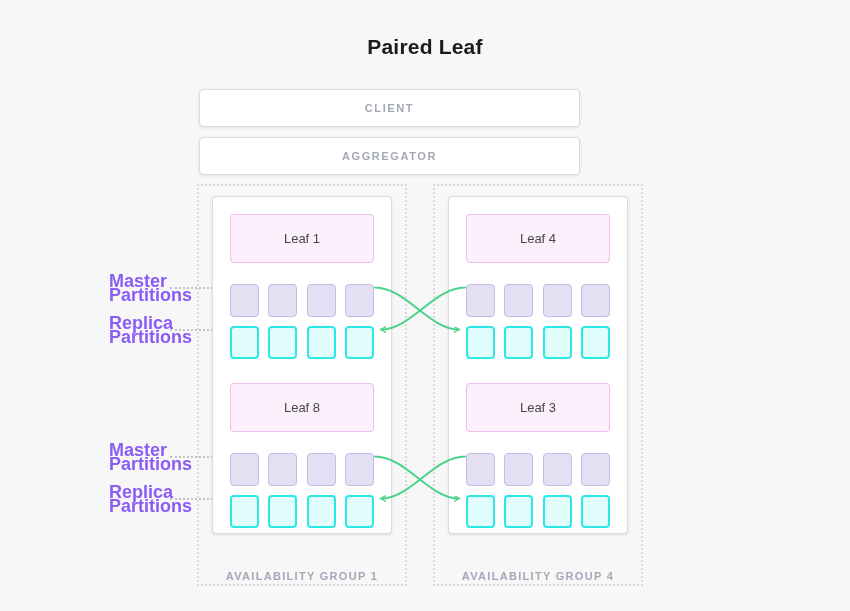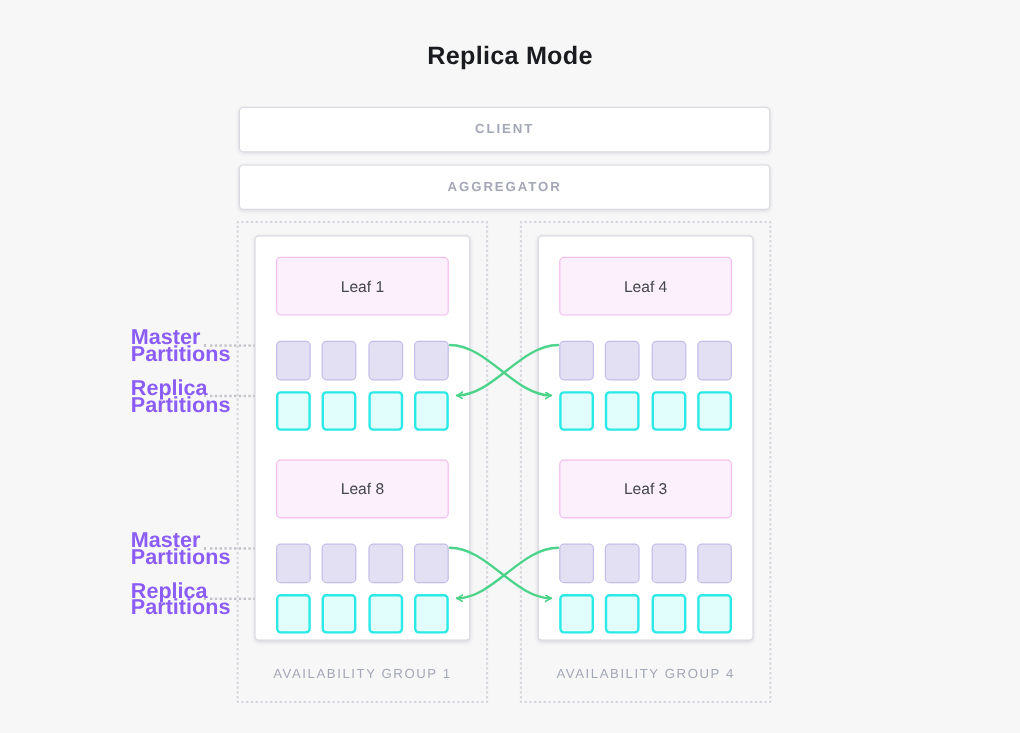--- a/index.html
+++ b/index.html
@@ -86,7 +86,7 @@
 
 <div class="canvas">
 
-  <div class="title">Replica Mode</div>
+  <div class="title">Paired Leaf</div>
 
   <div class="tier client">
     <span>CLIENT</span>

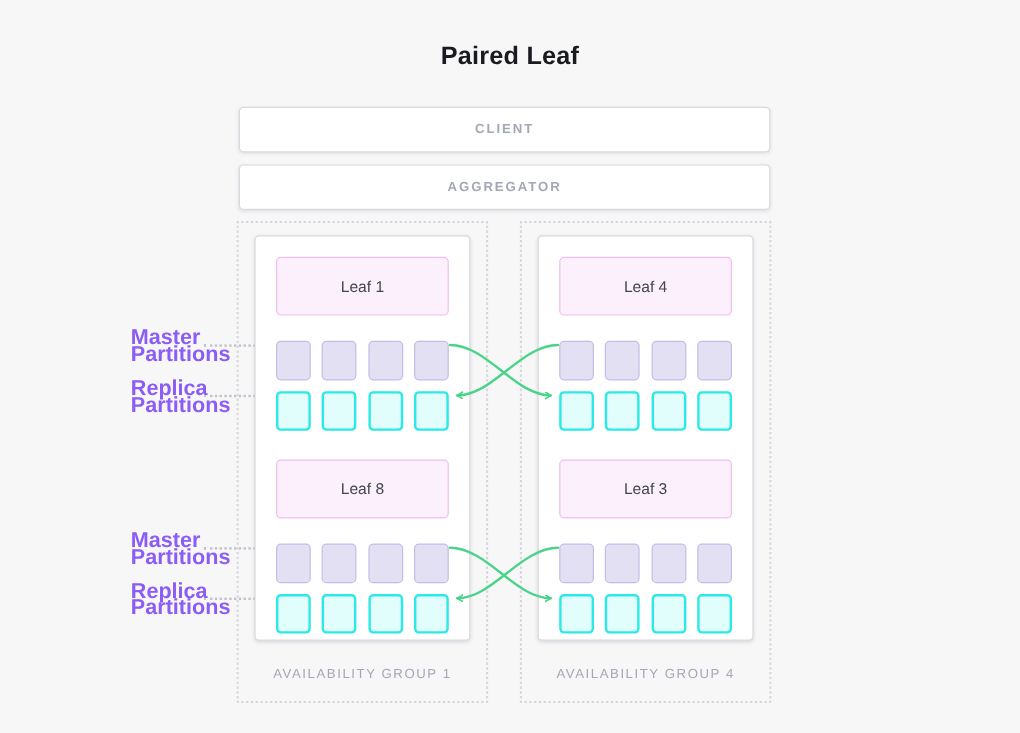--- a/index.html
+++ b/index.html
@@ -14,7 +14,7 @@
     color:#1A1B1F; letter-spacing:.2px;
   }
   .tier {
-    position:absolute; left:199px; width:443px; height:38px;
+    position:absolute; left:199px; width:381px; height:38px;
     background:#FFFFFF; border:1px solid #D9D9DF; border-radius:4px;
     box-shadow:0 1px 3px rgba(60,60,80,.10);
     display:flex; align-items:center; justify-content:center;

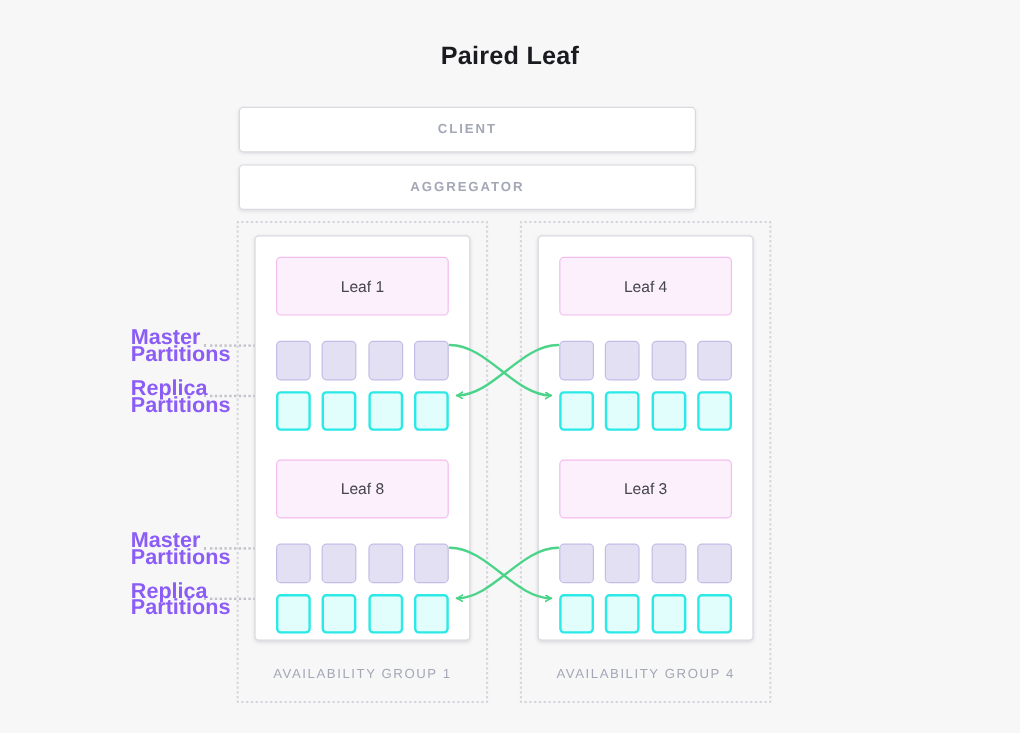--- a/index.html
+++ b/index.html
@@ -31,8 +31,8 @@
     border:2px dotted #D6D6DC; border-radius:2px;
   }
   .group-label {
-    position:absolute; bottom:16px; left:0; width:100%;
-    text-align:center; font-size:11px; font-weight:normal;
+    position:absolute; bottom:2px; left:0; width:100%;
+    text-align:center; font-size:11px; font-weight:bold;
     letter-spacing:1.3px; color:#A4A8B6;
   }
   .node {

